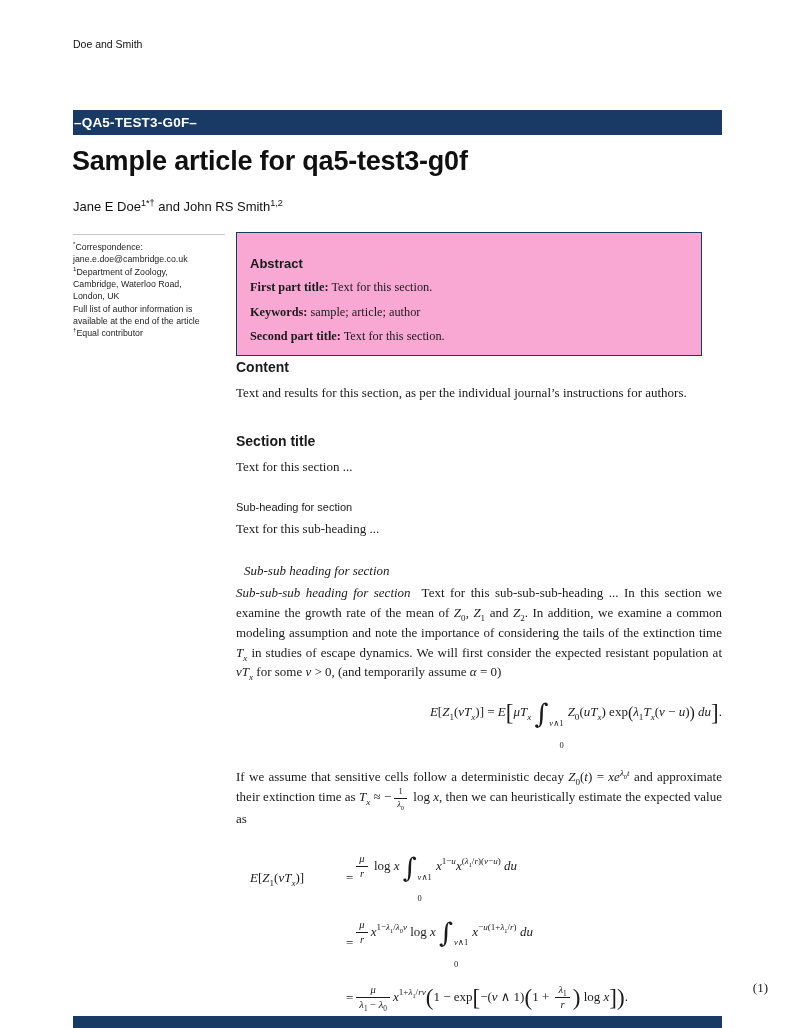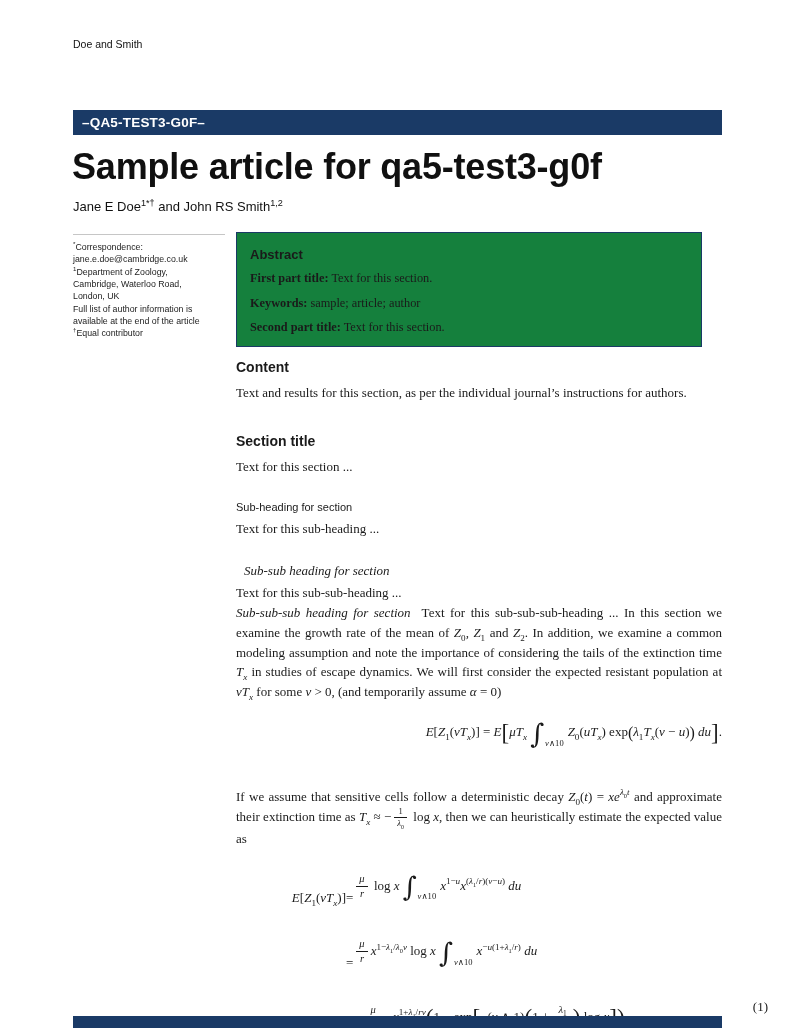--- a/index.html
+++ b/index.html
@@ -19,7 +19,7 @@
     position:absolute; left:73px; top:110px; width:649px; height:25px;
     background:var(--navy); color:#fff;
     font-family:"Liberation Sans",sans-serif; font-weight:bold; font-size:13.5px;
-    line-height:25px; padding-left:9px; letter-spacing:.2px;
+    line-height:25px; padding-left:1px; letter-spacing:.2px;
   }
   #title {
     position:absolute; left:72px; top:146px; margin:0;

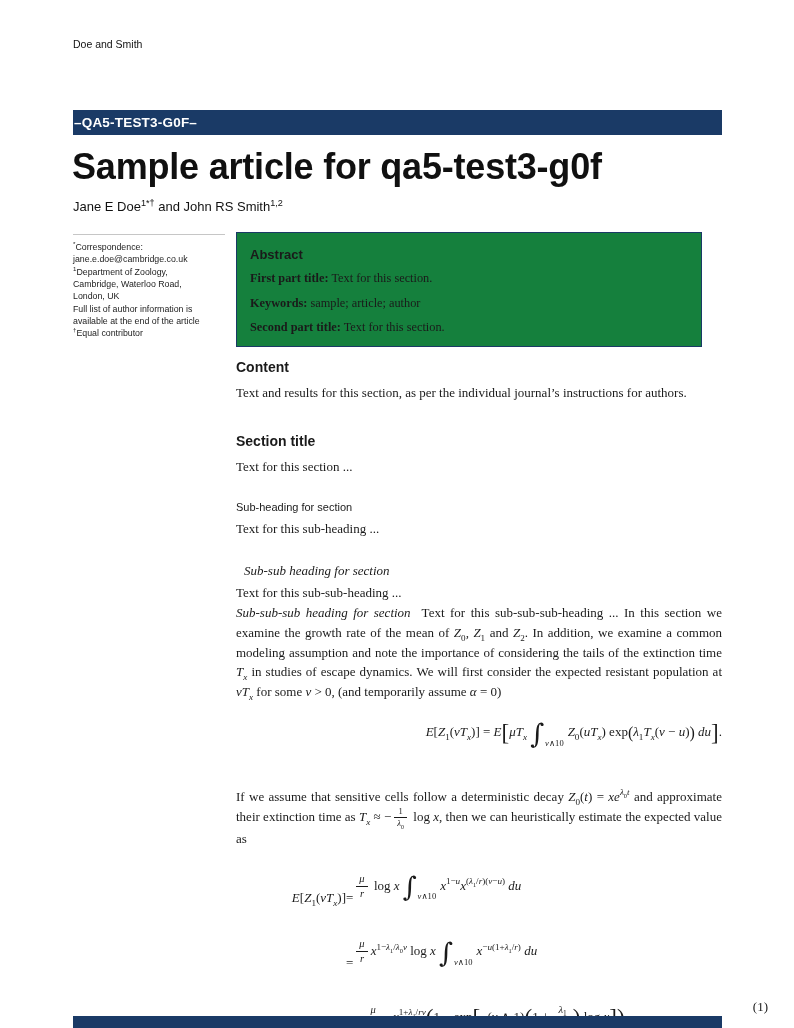--- a/index.html
+++ b/index.html
@@ -23,7 +23,7 @@
   }
   #title {
     position:absolute; left:72px; top:146px; margin:0;
-    font-family:"Liberation Sans",sans-serif; font-size:36px; font-weight:600;
+    font-family:"Liberation Sans",sans-serif; font-size:27px; font-weight:600;
     color:#101010; letter-spacing:-.2px;
   }
   #authors {

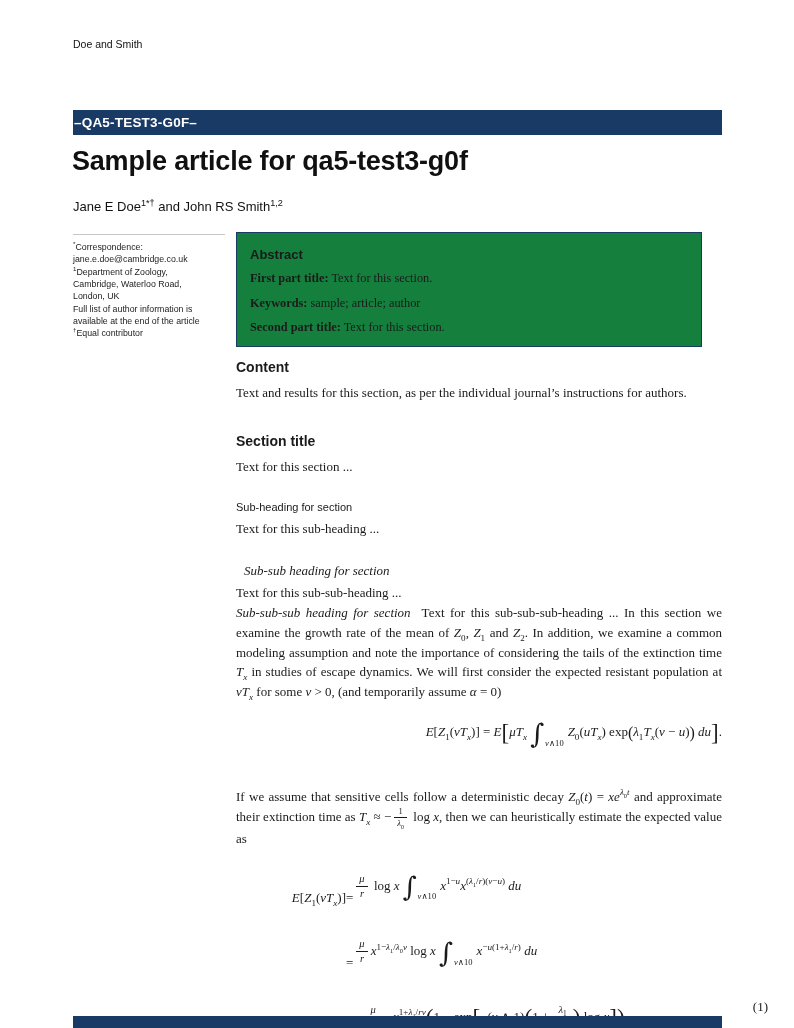--- a/index.html
+++ b/index.html
@@ -37,7 +37,7 @@
   }
   #abstract {
     position:absolute; left:236px; top:232px; width:466px;
-    border:1.3px solid var(--navy); padding:14px 13px 10px; background:#15803d;
+    border:1.3px solid var(--navy); padding:23px 13px 10px; background:#f9a8d4;
   }
   #abstract .ab-h {
     font-family:"Liberation Sans",sans-serif; font-weight:bold; font-size:13px; margin:0 0 8px;

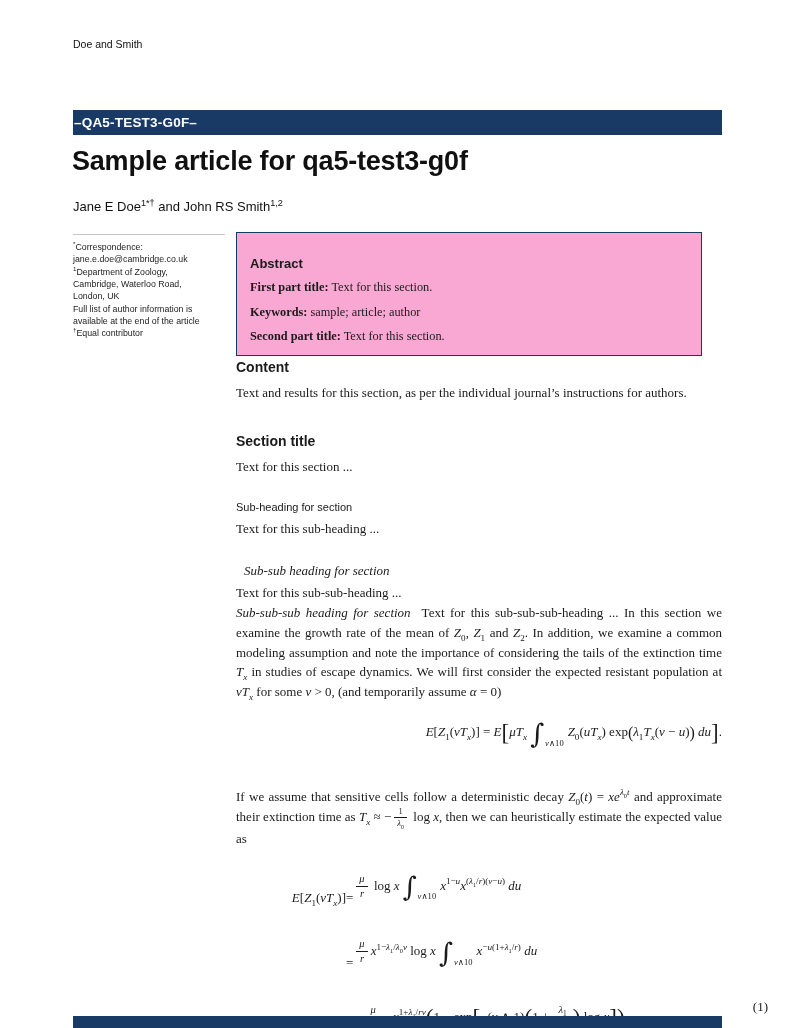--- a/index.html
+++ b/index.html
@@ -127,7 +127,6 @@
     <p>Text for this sub-heading ...</p>
 
     <h4 class="h3">Sub-sub heading for section</h4>
-    <p>Text for this sub-sub-heading ...</p>
 
     <p class="mt22"><span class="runin">Sub-sub-sub heading for section</span>&nbsp;&nbsp;<span>Text for this sub-sub-sub-heading ... In this section we examine the growth rate of the mean of <i>Z</i><sub>0</sub>, <i>Z</i><sub>1</sub> and <i>Z</i><sub>2</sub>. In addition, we examine a common modeling assumption and note the importance of considering the tails of the extinction time <i>T<sub>x</sub></i> in studies of escape dynamics. We will first consider the expected resistant population at <i>vT<sub>x</sub></i> for some <i>v</i> &gt; 0, (and temporarily assume <i>α</i> = 0)</span></p>
 

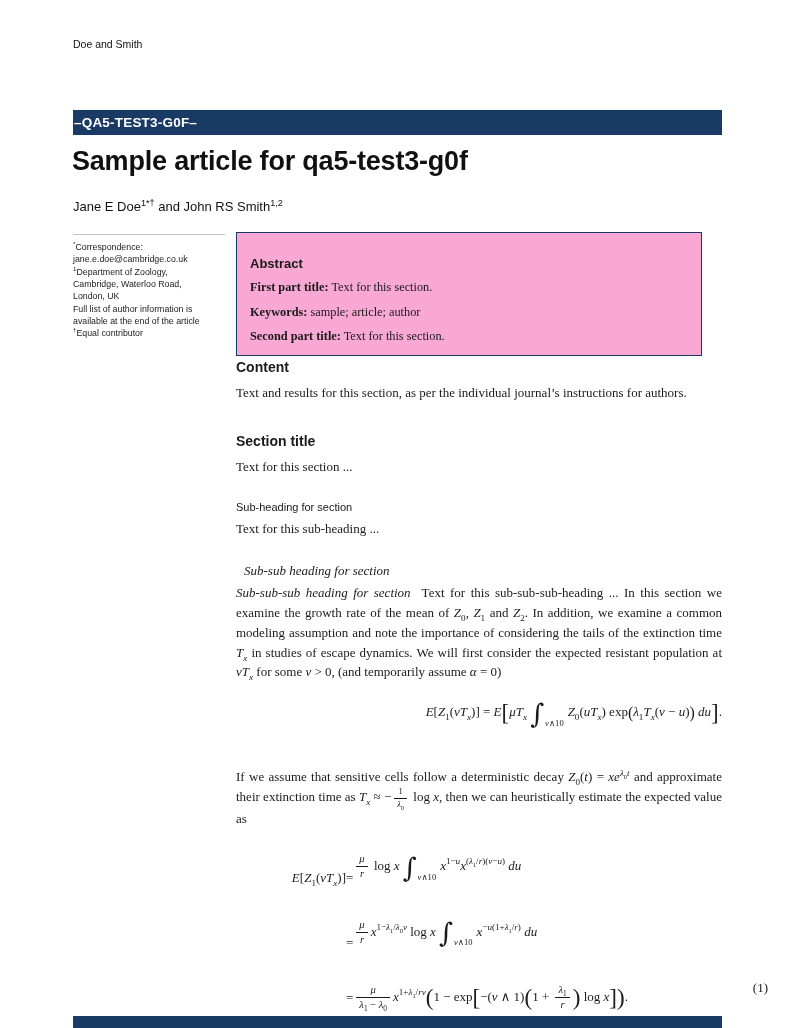--- a/index.html
+++ b/index.html
@@ -73,7 +73,7 @@
 
   .intsym { font-size:27px; line-height:.9; vertical-align:-7px; margin-left:3px;
             font-family:"DejaVu Serif",serif; }
-  .intlims { display:inline-flex; flex-direction:row; justify-content:space-between;
+  .intlims { display:inline-flex; flex-direction:column; justify-content:space-between;
              height:30px; vertical-align:-10px; font-size:8.5px; line-height:1;
              margin:0 4px 0 1px; }
   .intlims > span { display:block; }

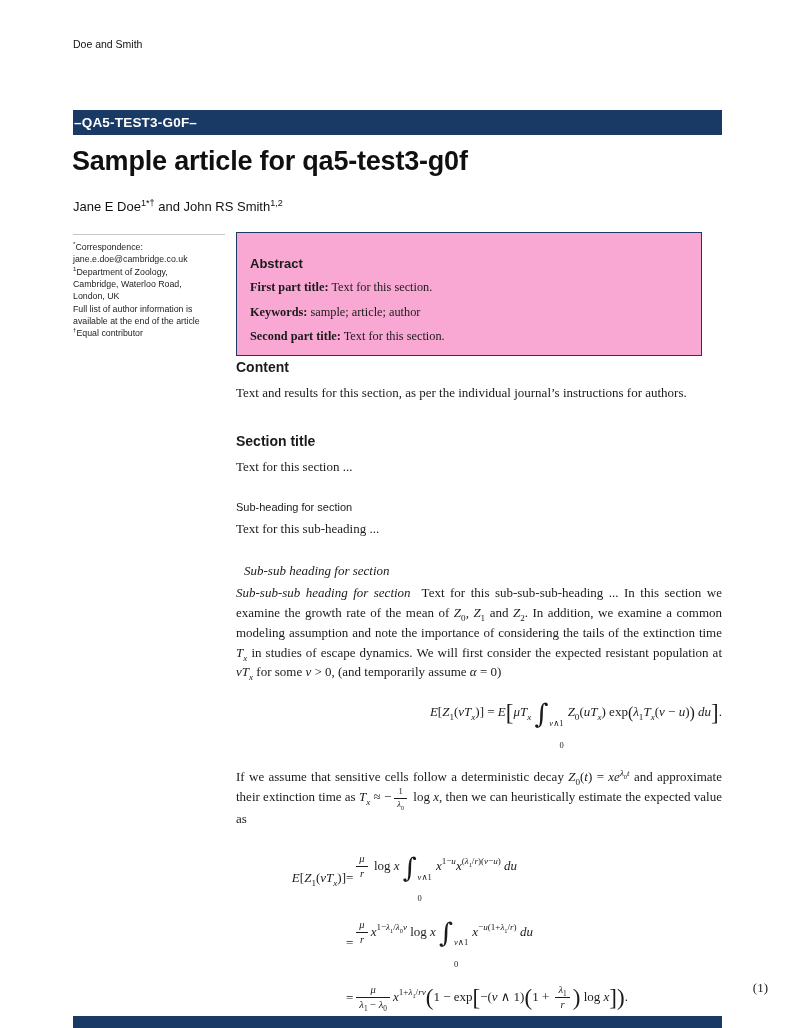--- a/index.html
+++ b/index.html
@@ -84,7 +84,7 @@
   .eqnwrap { position:relative; margin-top:16px; }
   table.eqnarray { border-collapse:collapse; margin-left:14px; font-size:13px; }
   table.eqnarray td { padding:8px 0; vertical-align:middle; }
-  td.lhs { text-align:right; min-width:96px; }
+  td.lhs { text-align:left; min-width:96px; }
   td.rel { padding:8px 9px; }
   td.rhs { text-align:left; }
   .eqno { position:absolute; right:-46px; bottom:22px; font-size:13px; }

